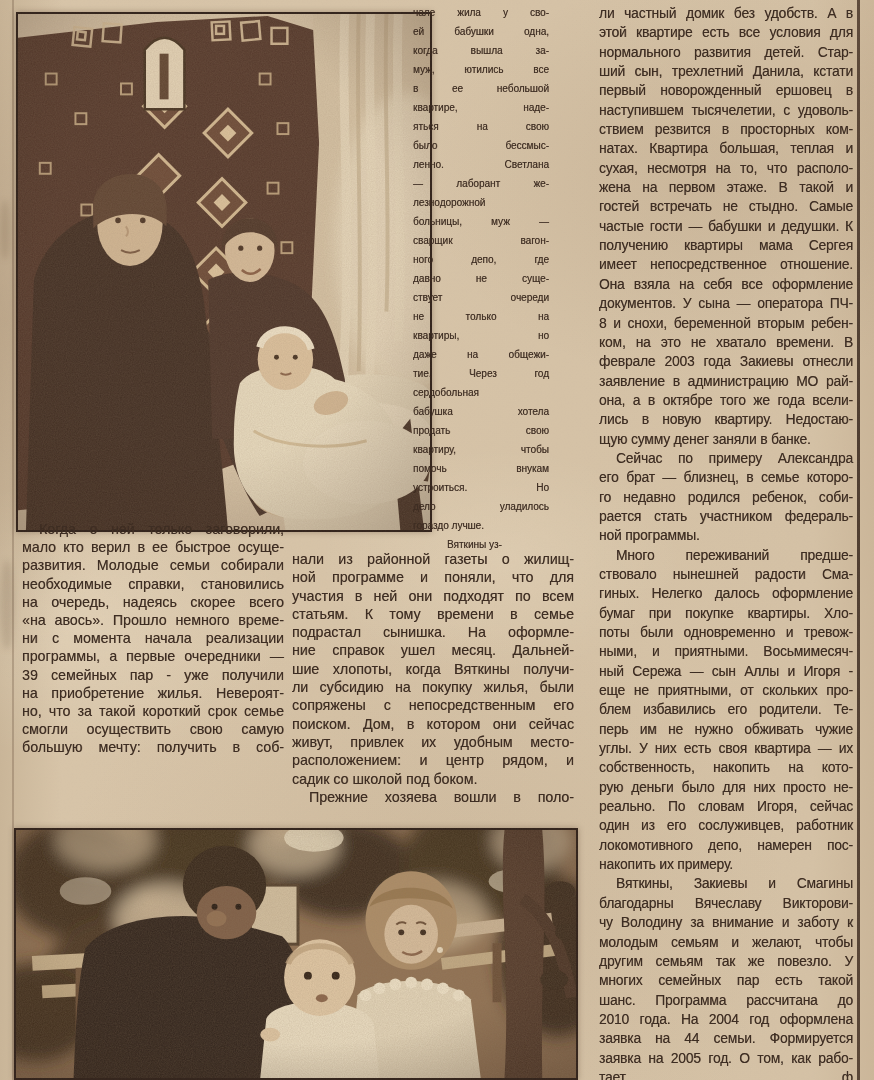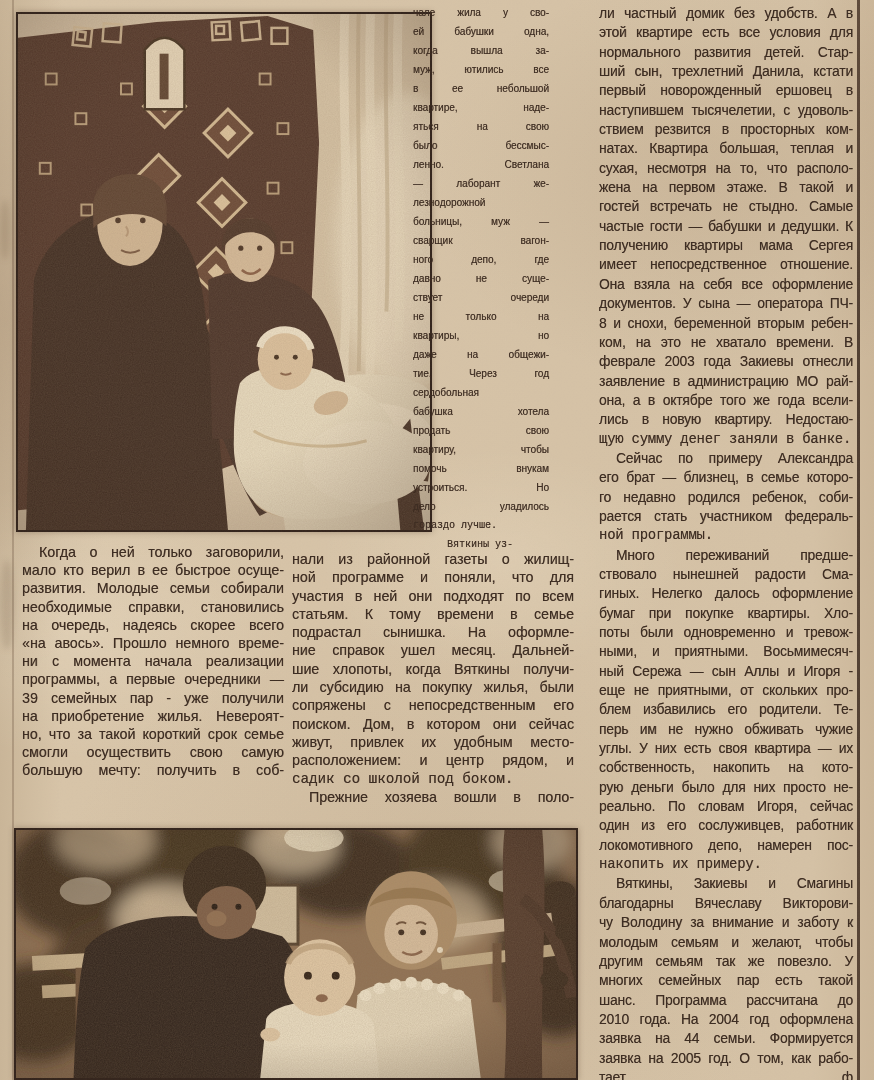--- a/index.html
+++ b/index.html
@@ -17,7 +17,7 @@
   }
   .col{position:absolute;color:#3a2a20;text-shadow:0.3px 0.3px 0.6px rgba(60,40,28,.55);}
   .ln{text-align:justify;text-align-last:justify;line-height:var(--lh);height:var(--lh);overflow:visible;}
-  .ln.end{text-align-last:left;font-family:Liberation Mono, monospace;}
+  .ln.end{text-align-last:left;}
   .ln.in{text-indent:17px;}
   #col-narrow{left:413px;top:3px;width:136px;--lh:19px;font-size:10px;}
   #col-narrow .ln.in{text-indent:34px;}

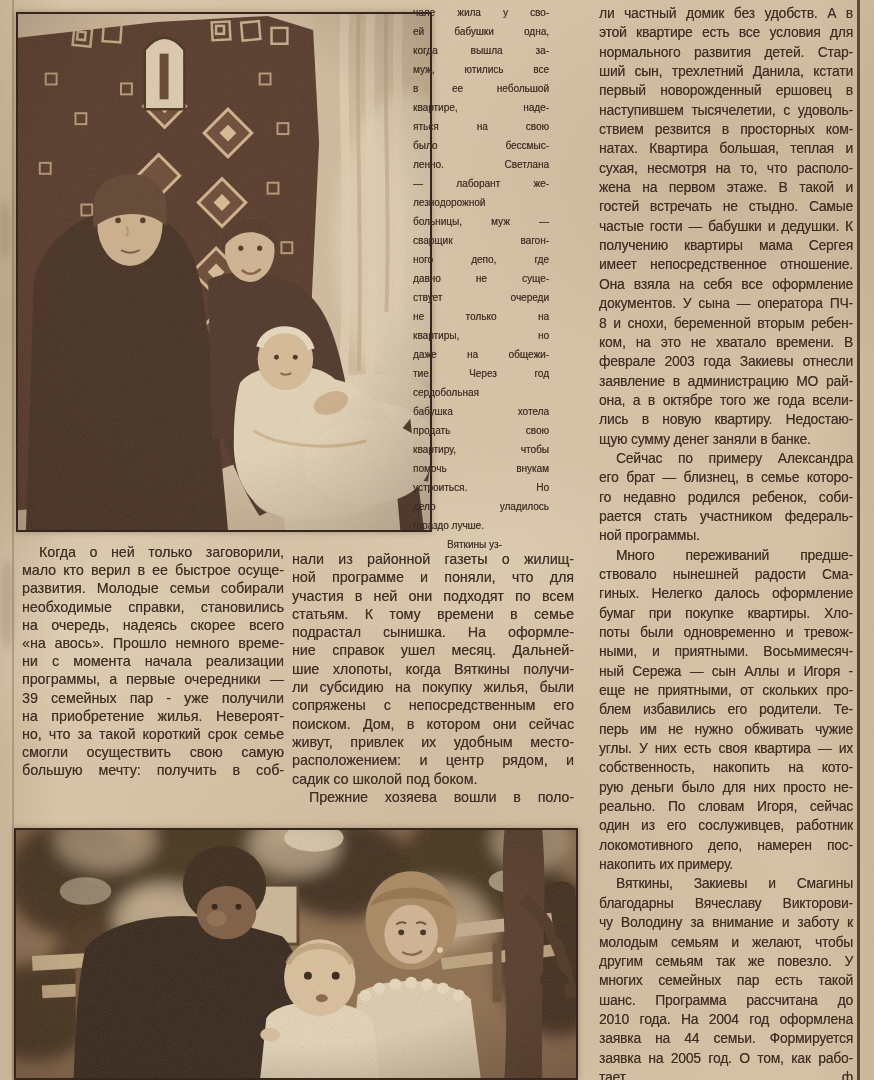--- a/index.html
+++ b/index.html
@@ -22,7 +22,7 @@
   #col-narrow{left:413px;top:3px;width:136px;--lh:19px;font-size:10px;}
   #col-narrow .ln.in{text-indent:34px;}
   #col-right{left:599px;top:4px;width:254px;--lh:19.35px;font-size:13.8px;letter-spacing:-0.15px;}
-  #col-left{left:22px;top:543px;width:262px;--lh:18.2px;font-size:14.2px;}
+  #col-left{left:22px;top:520px;width:262px;--lh:18.2px;font-size:14.2px;}
   #col-middle{left:292px;top:550px;width:282px;--lh:18.3px;font-size:14.2px;}
   .photo{position:absolute;border:2px solid #32231b;box-sizing:border-box;background:#d9c6aa;
          box-shadow:0 0 6px rgba(70,50,35,.35);}

